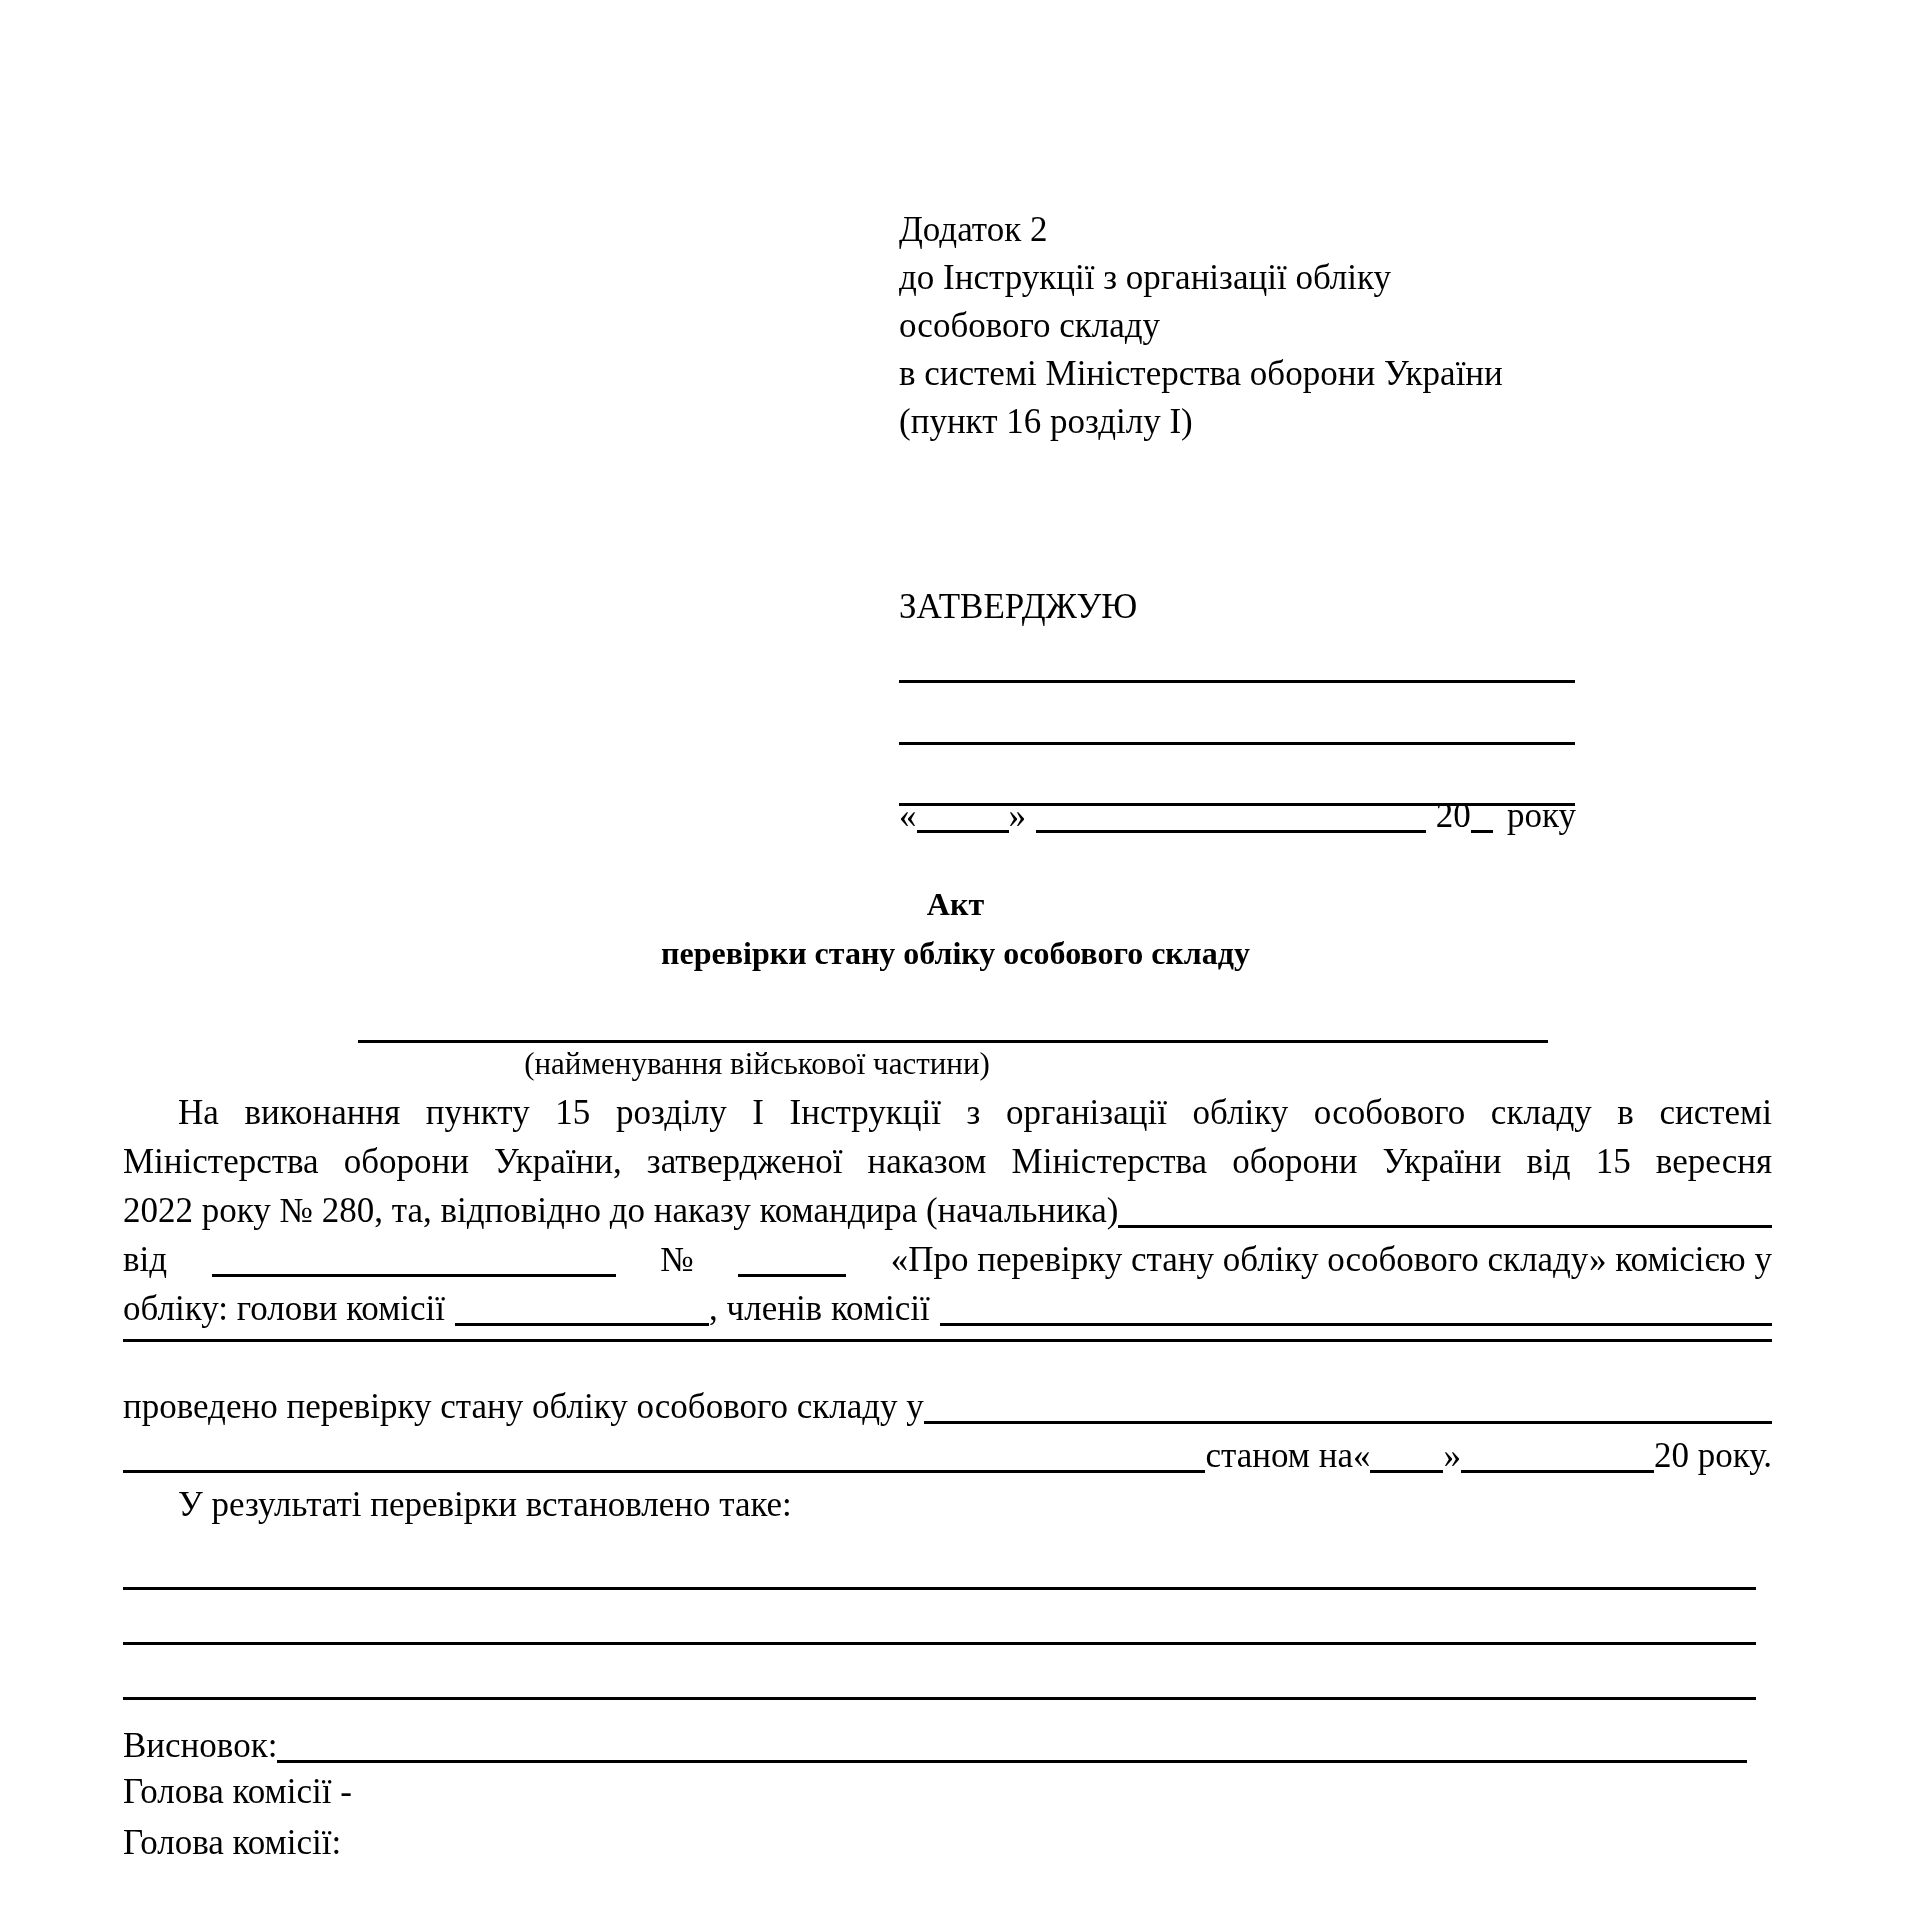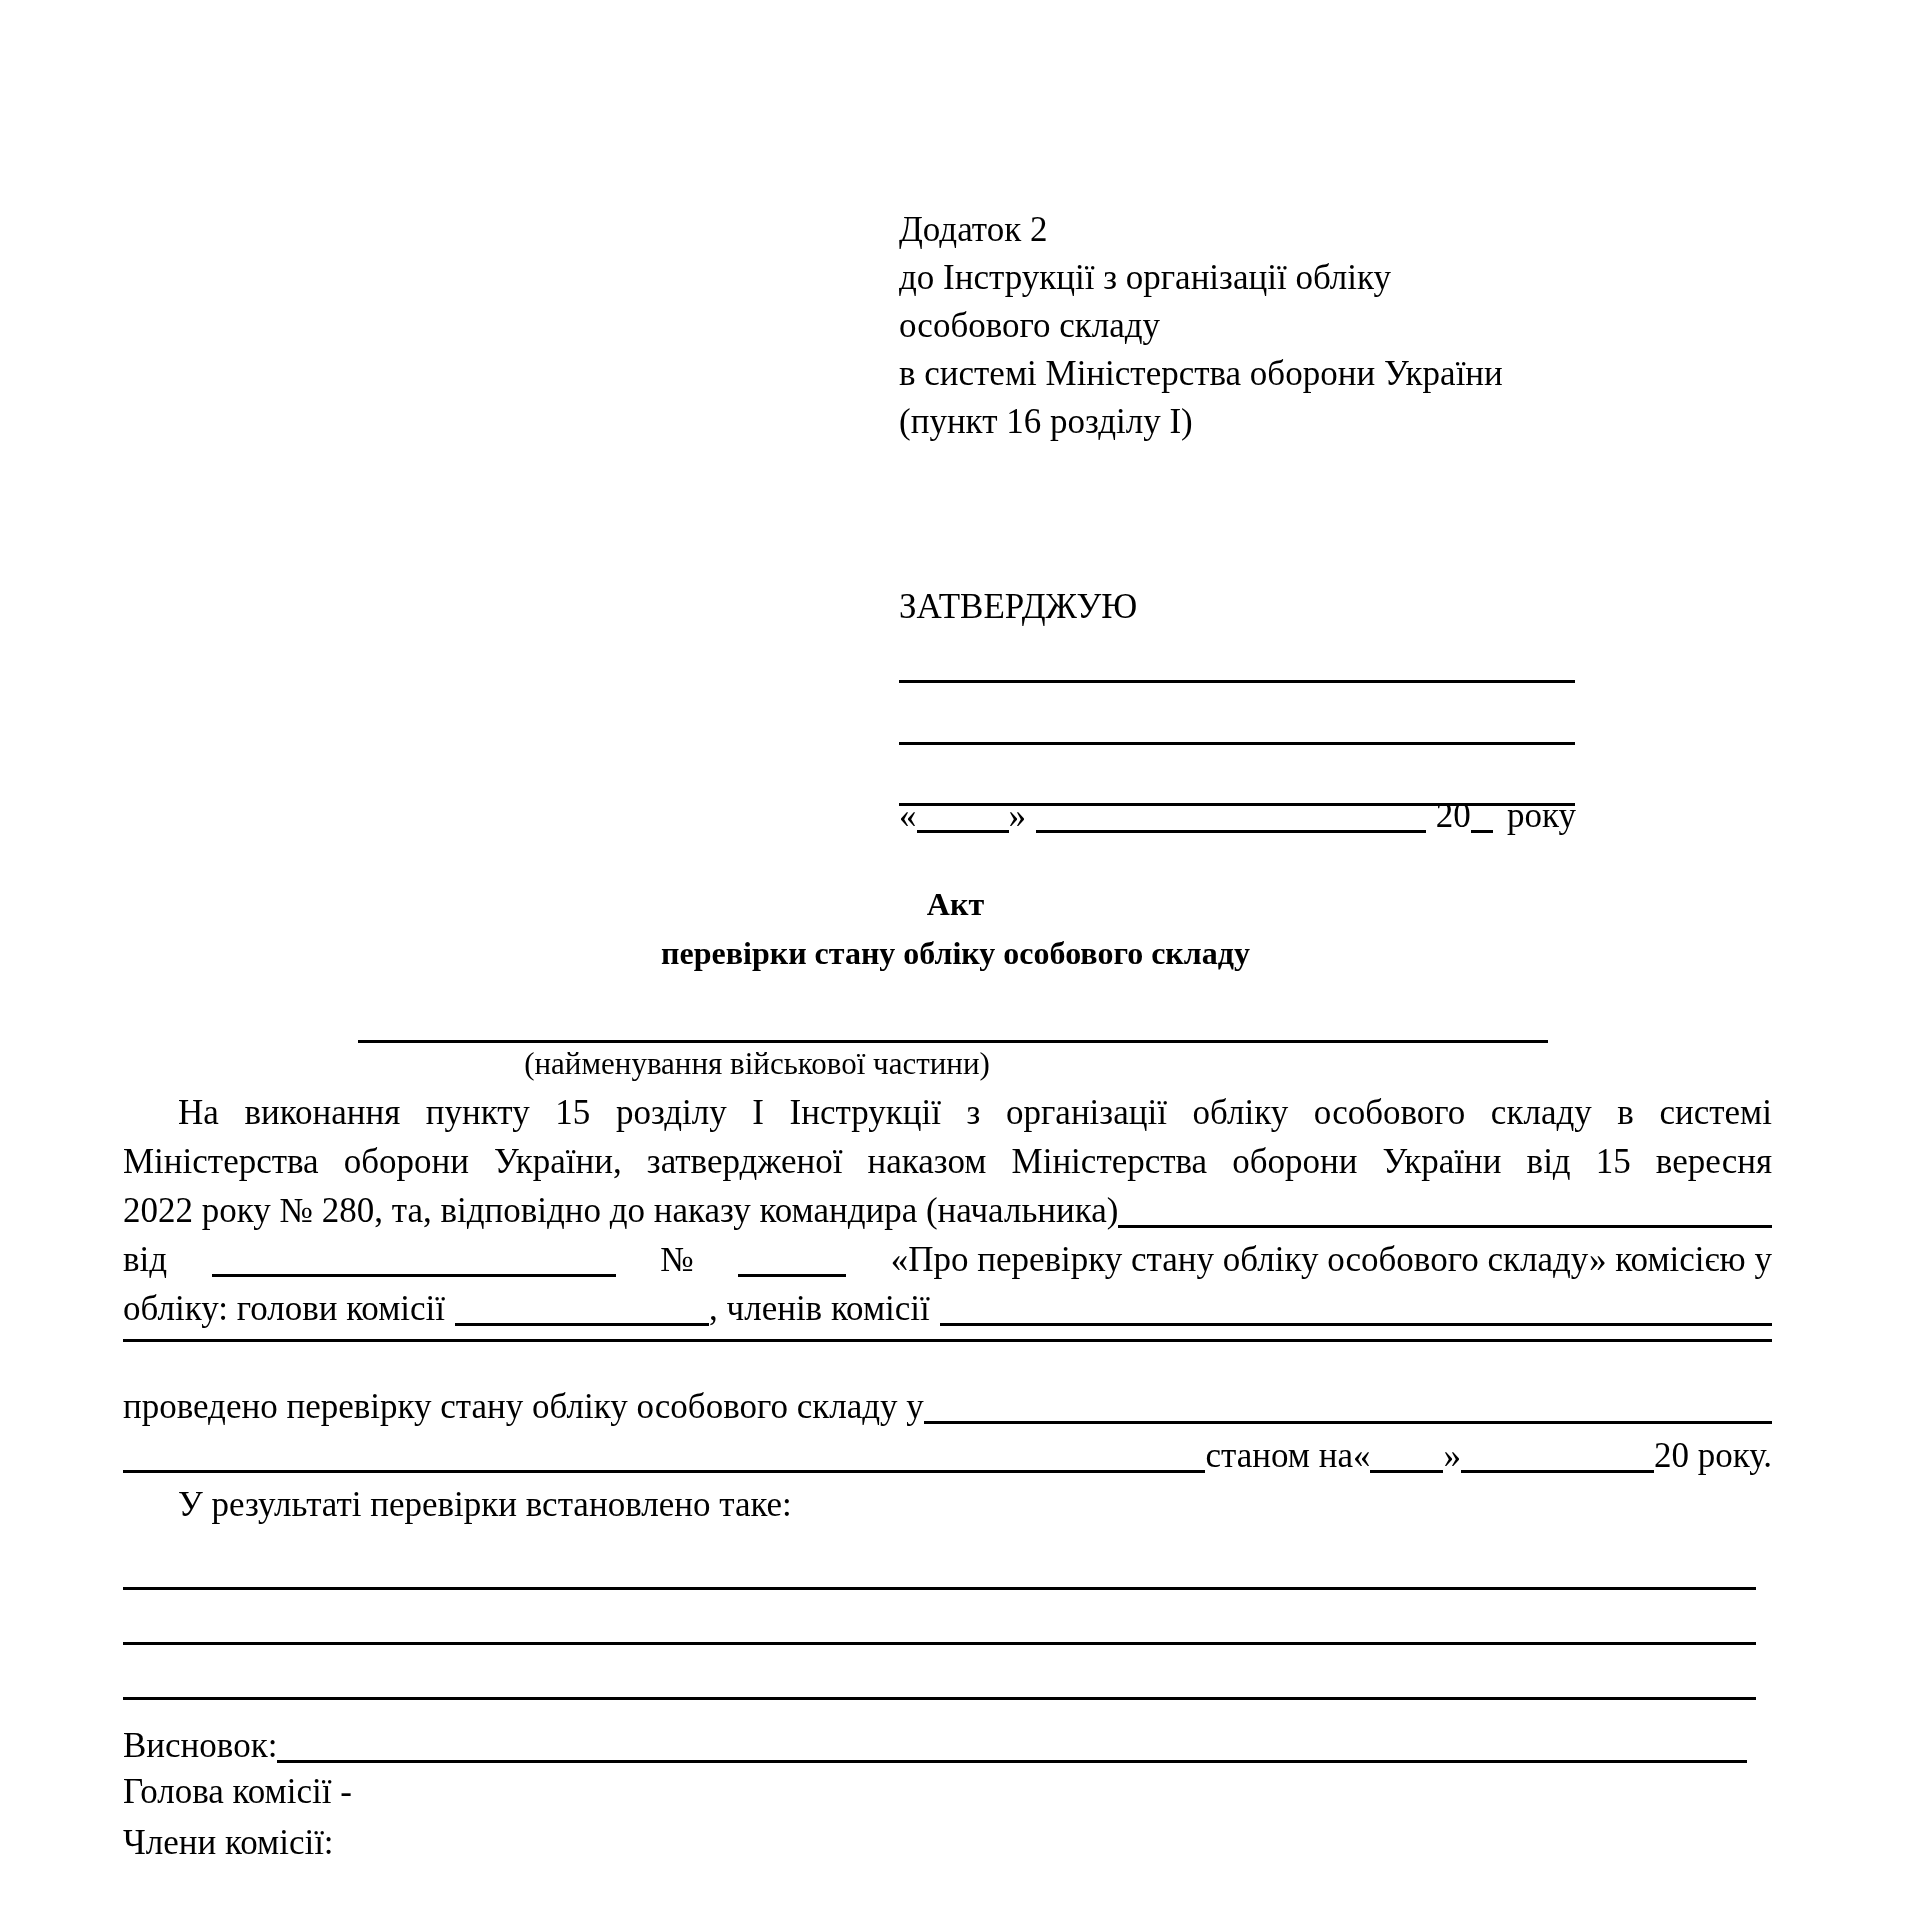--- a/index.html
+++ b/index.html
@@ -151,7 +151,7 @@
 </div>
 
 <div class="abs head-row">Голова комісії -</div>
-<div class="abs memb-row">Члени комісії:</div>
+<div class="abs memb-row">Голова комісії:</div>
 
 <div class="abs acq-row flexline g26">
   <span>Ознайомлений:</span>

